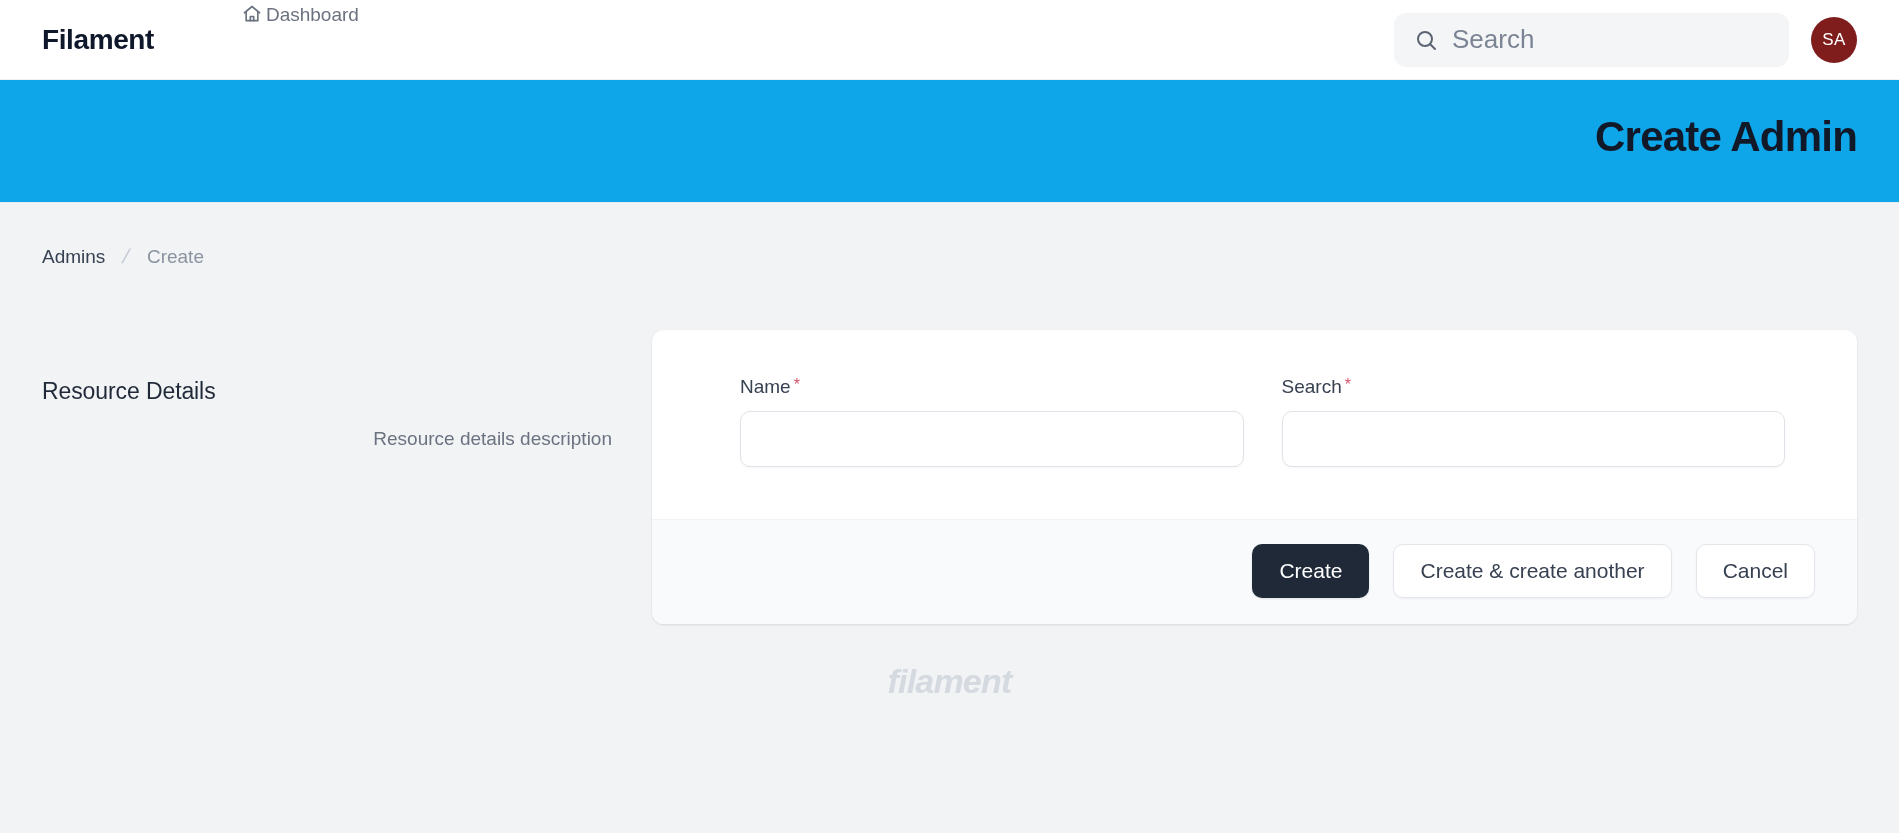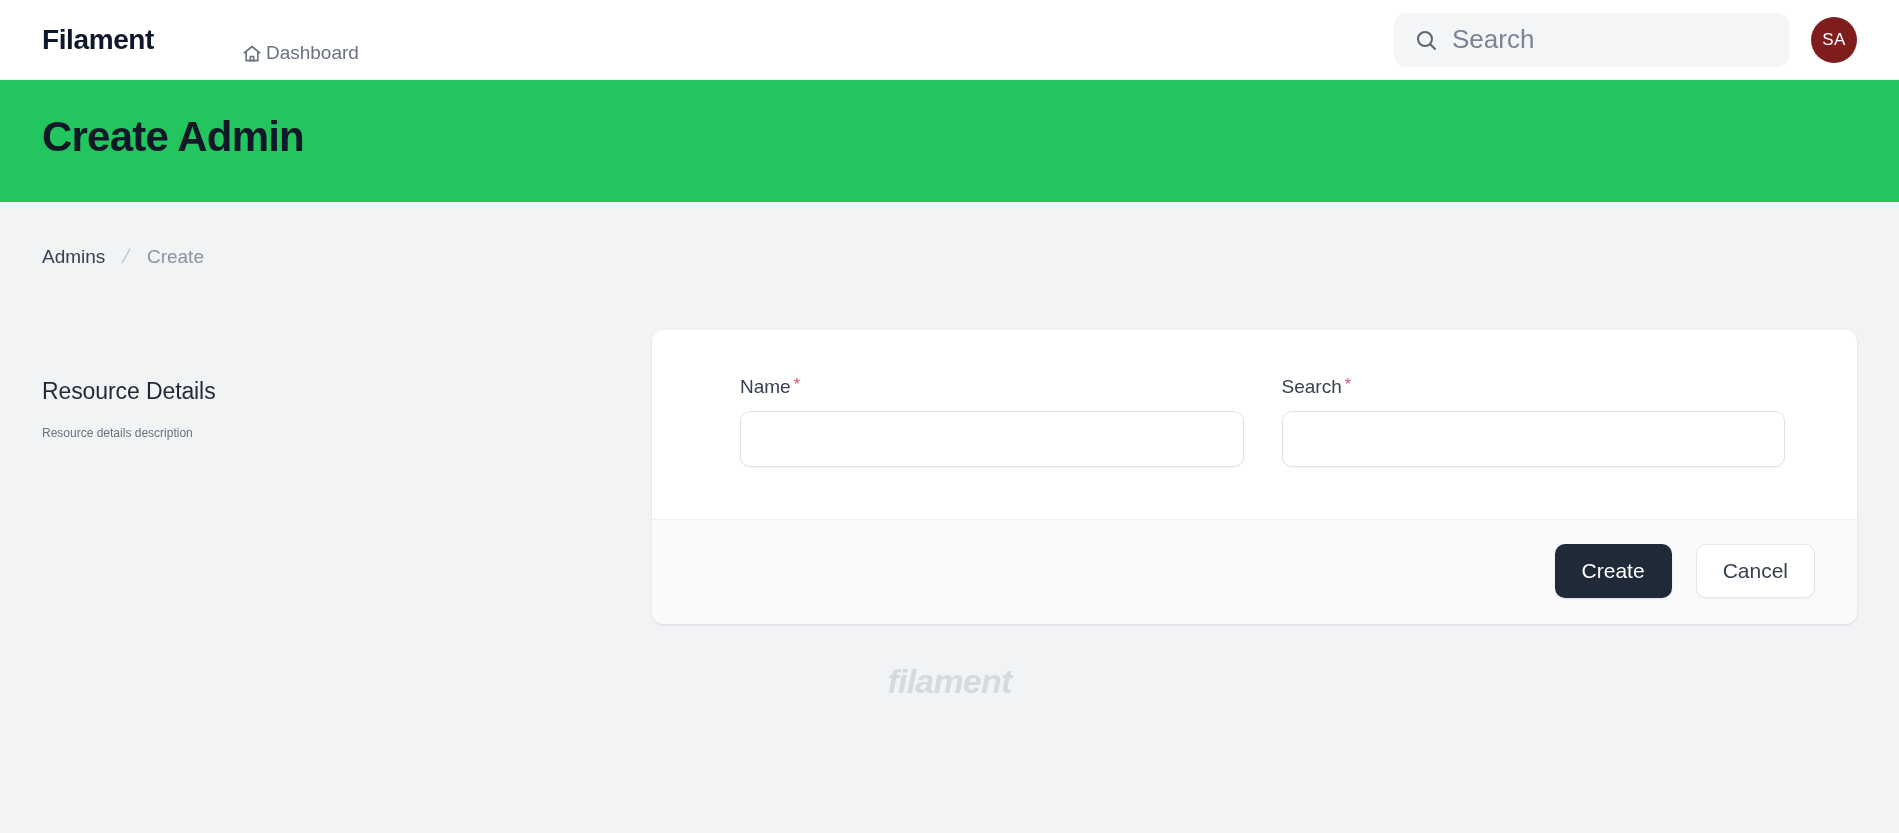--- a/index.html
+++ b/index.html
@@ -41,9 +41,9 @@
   .nav-item {
     position: relative;
     display: flex;
-    align-items: flex-end;
+    align-items: flex-start;
     gap: 4px;
-    padding: 16px 28px;
+    padding: 4px 28px;
     font-size: 19px;
     color: #6b7280;
     cursor: pointer;

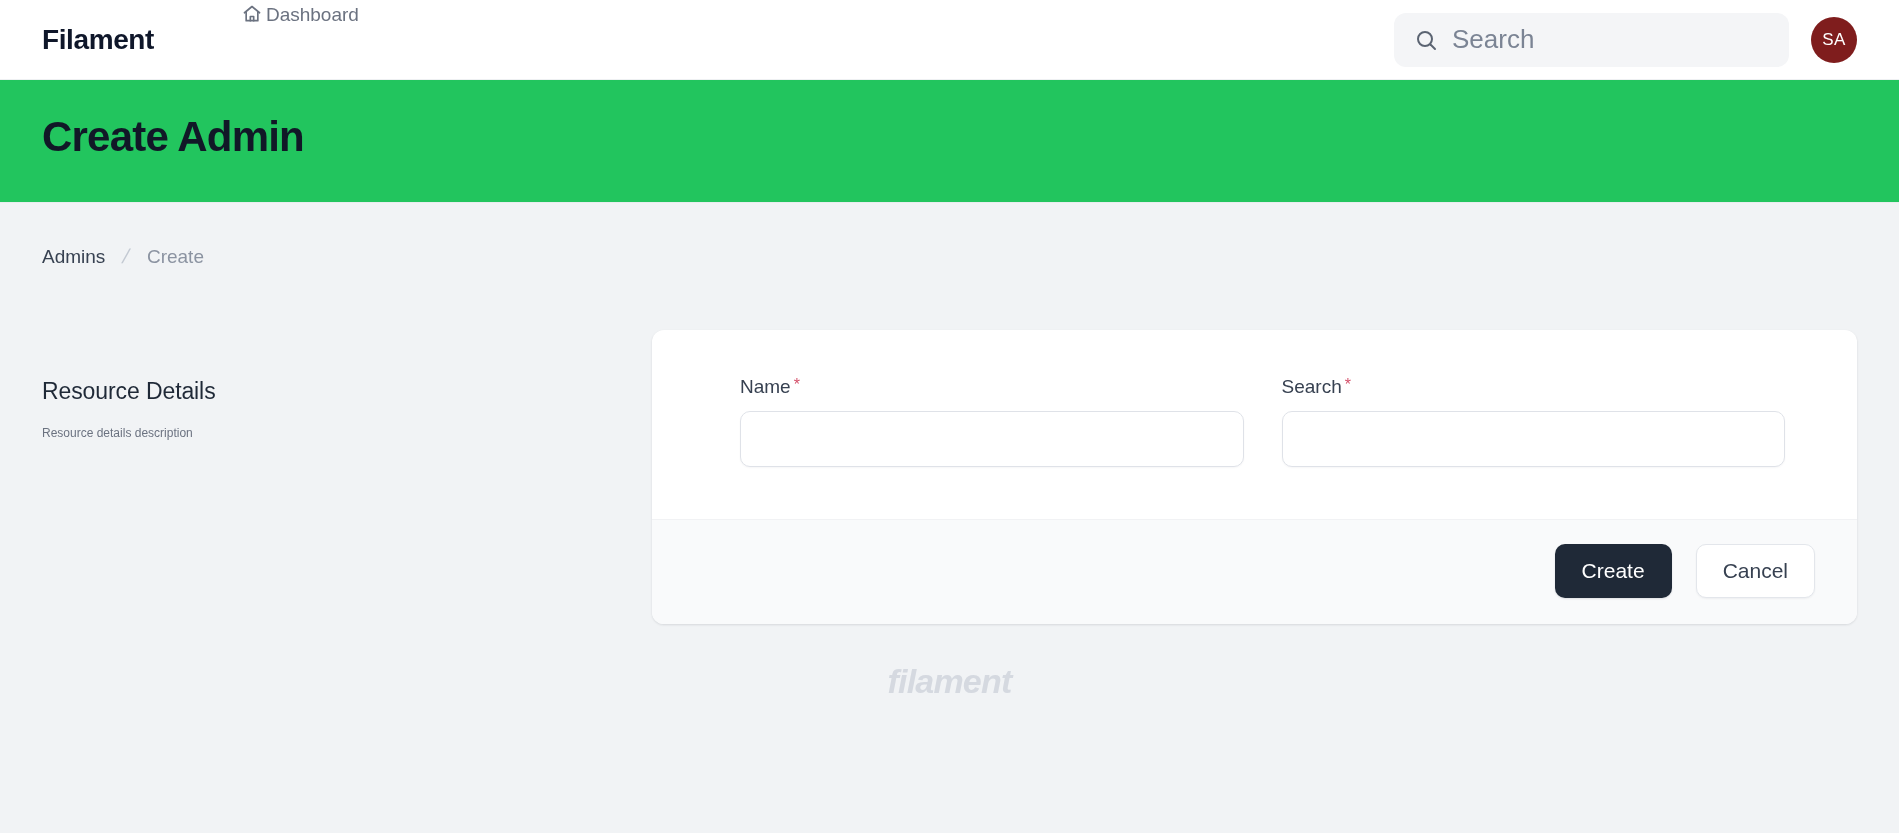--- a/index.html
+++ b/index.html
@@ -102,9 +102,10 @@
 
   
   .page-header {
-    background: #22c55e;
+    background: #0ea5e9;
     padding: 34px 42px 42px 42px;
     border-bottom: 1px solid #e9ecef;
+    text-align: right;
   }
   .page-title {
     font-size: 42px;

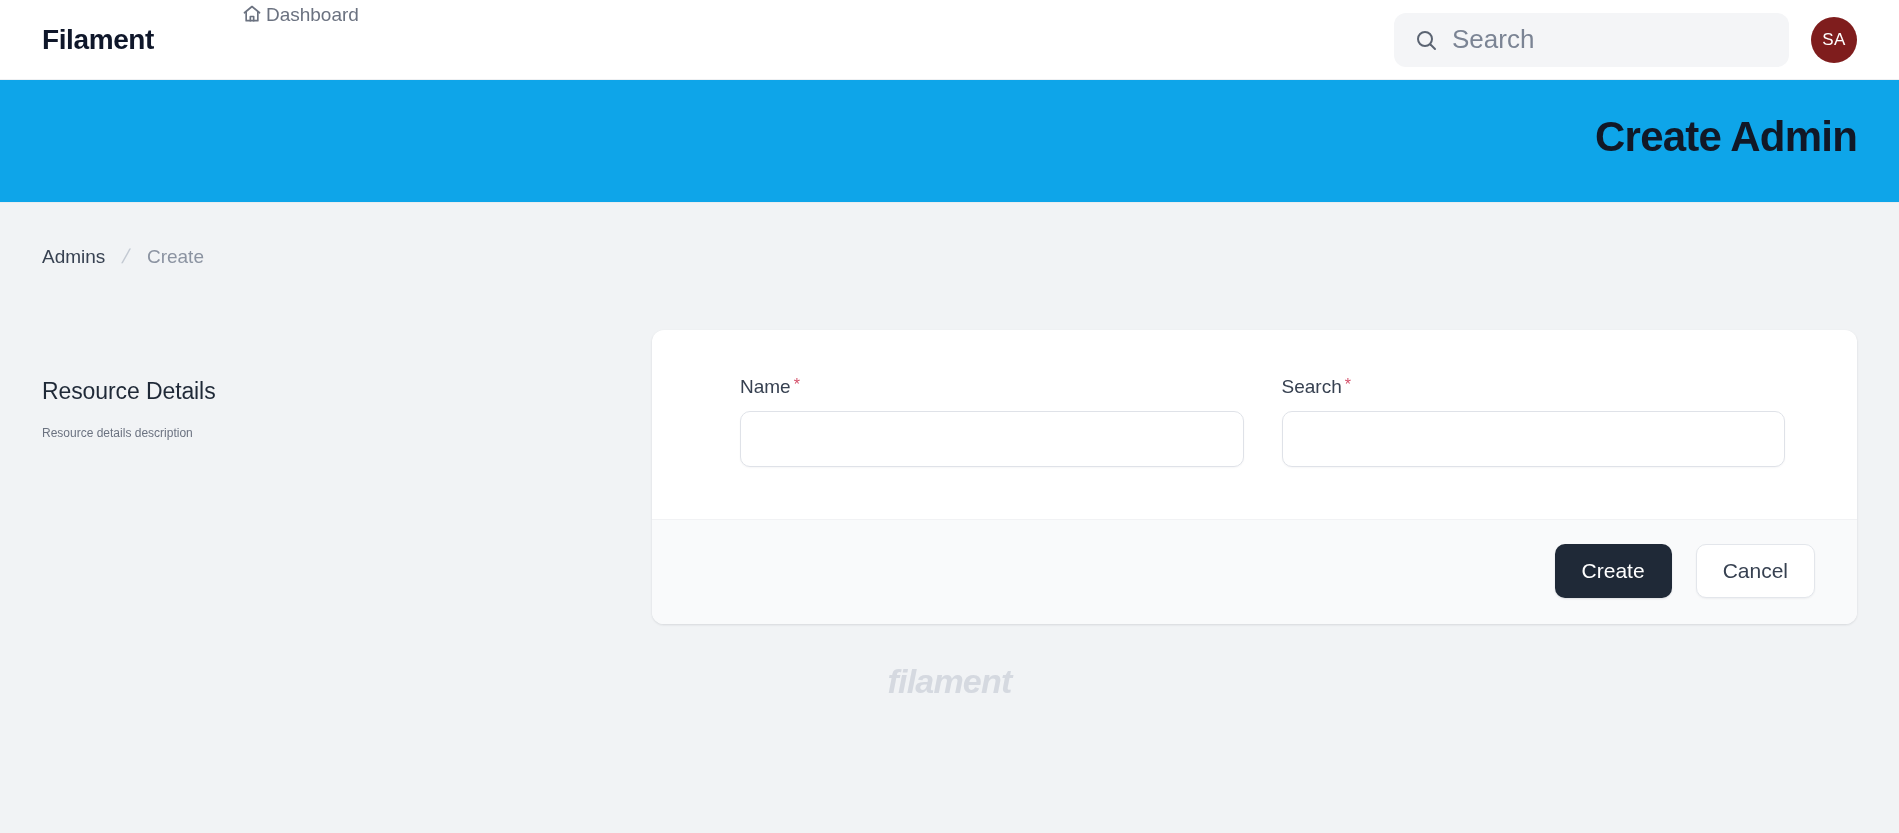--- a/index.html
+++ b/index.html
@@ -149,9 +149,10 @@
     margin-top: 48px;
   }
   .section-desc {
-    font-size: 12px;
+    font-size: 19px;
     color: #6b7280;
     line-height: 1.45;
+    text-align: right;
   }
 
   .card {

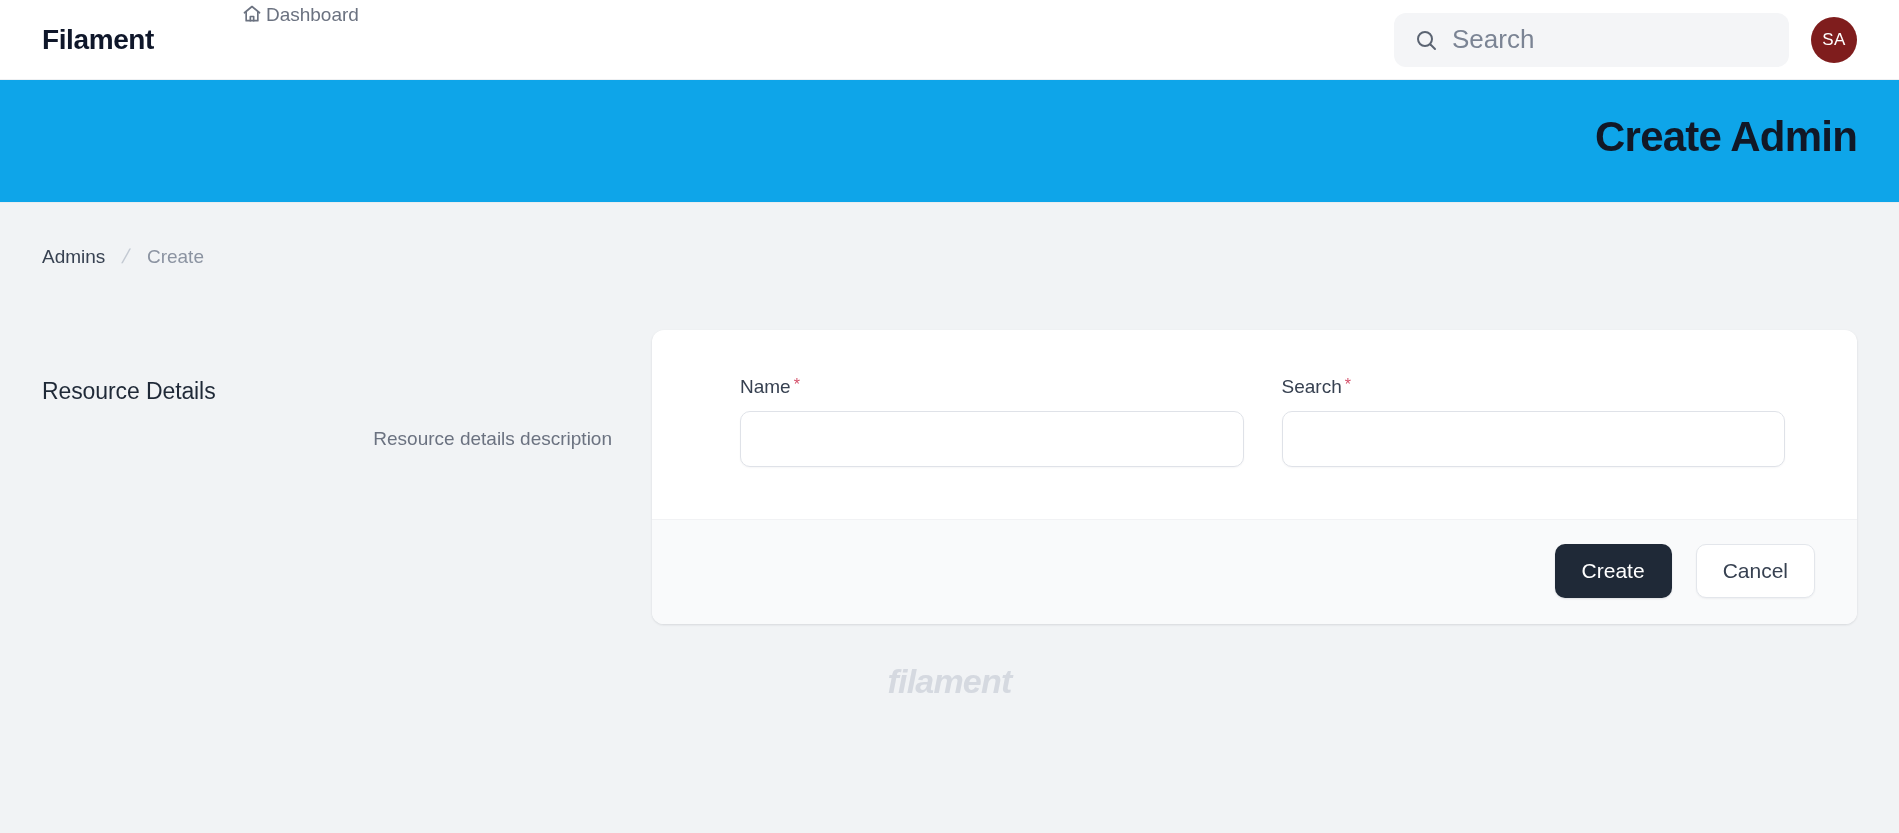--- a/index.html
+++ b/index.html
@@ -322,6 +322,7 @@
 
     <div class="card-footer">
       <button class="btn btn-primary">Create</button>
+      <button class="btn btn-secondary">Create &amp; create another</button>
       <button class="btn btn-secondary">Cancel</button>
     </div>
   </div>

